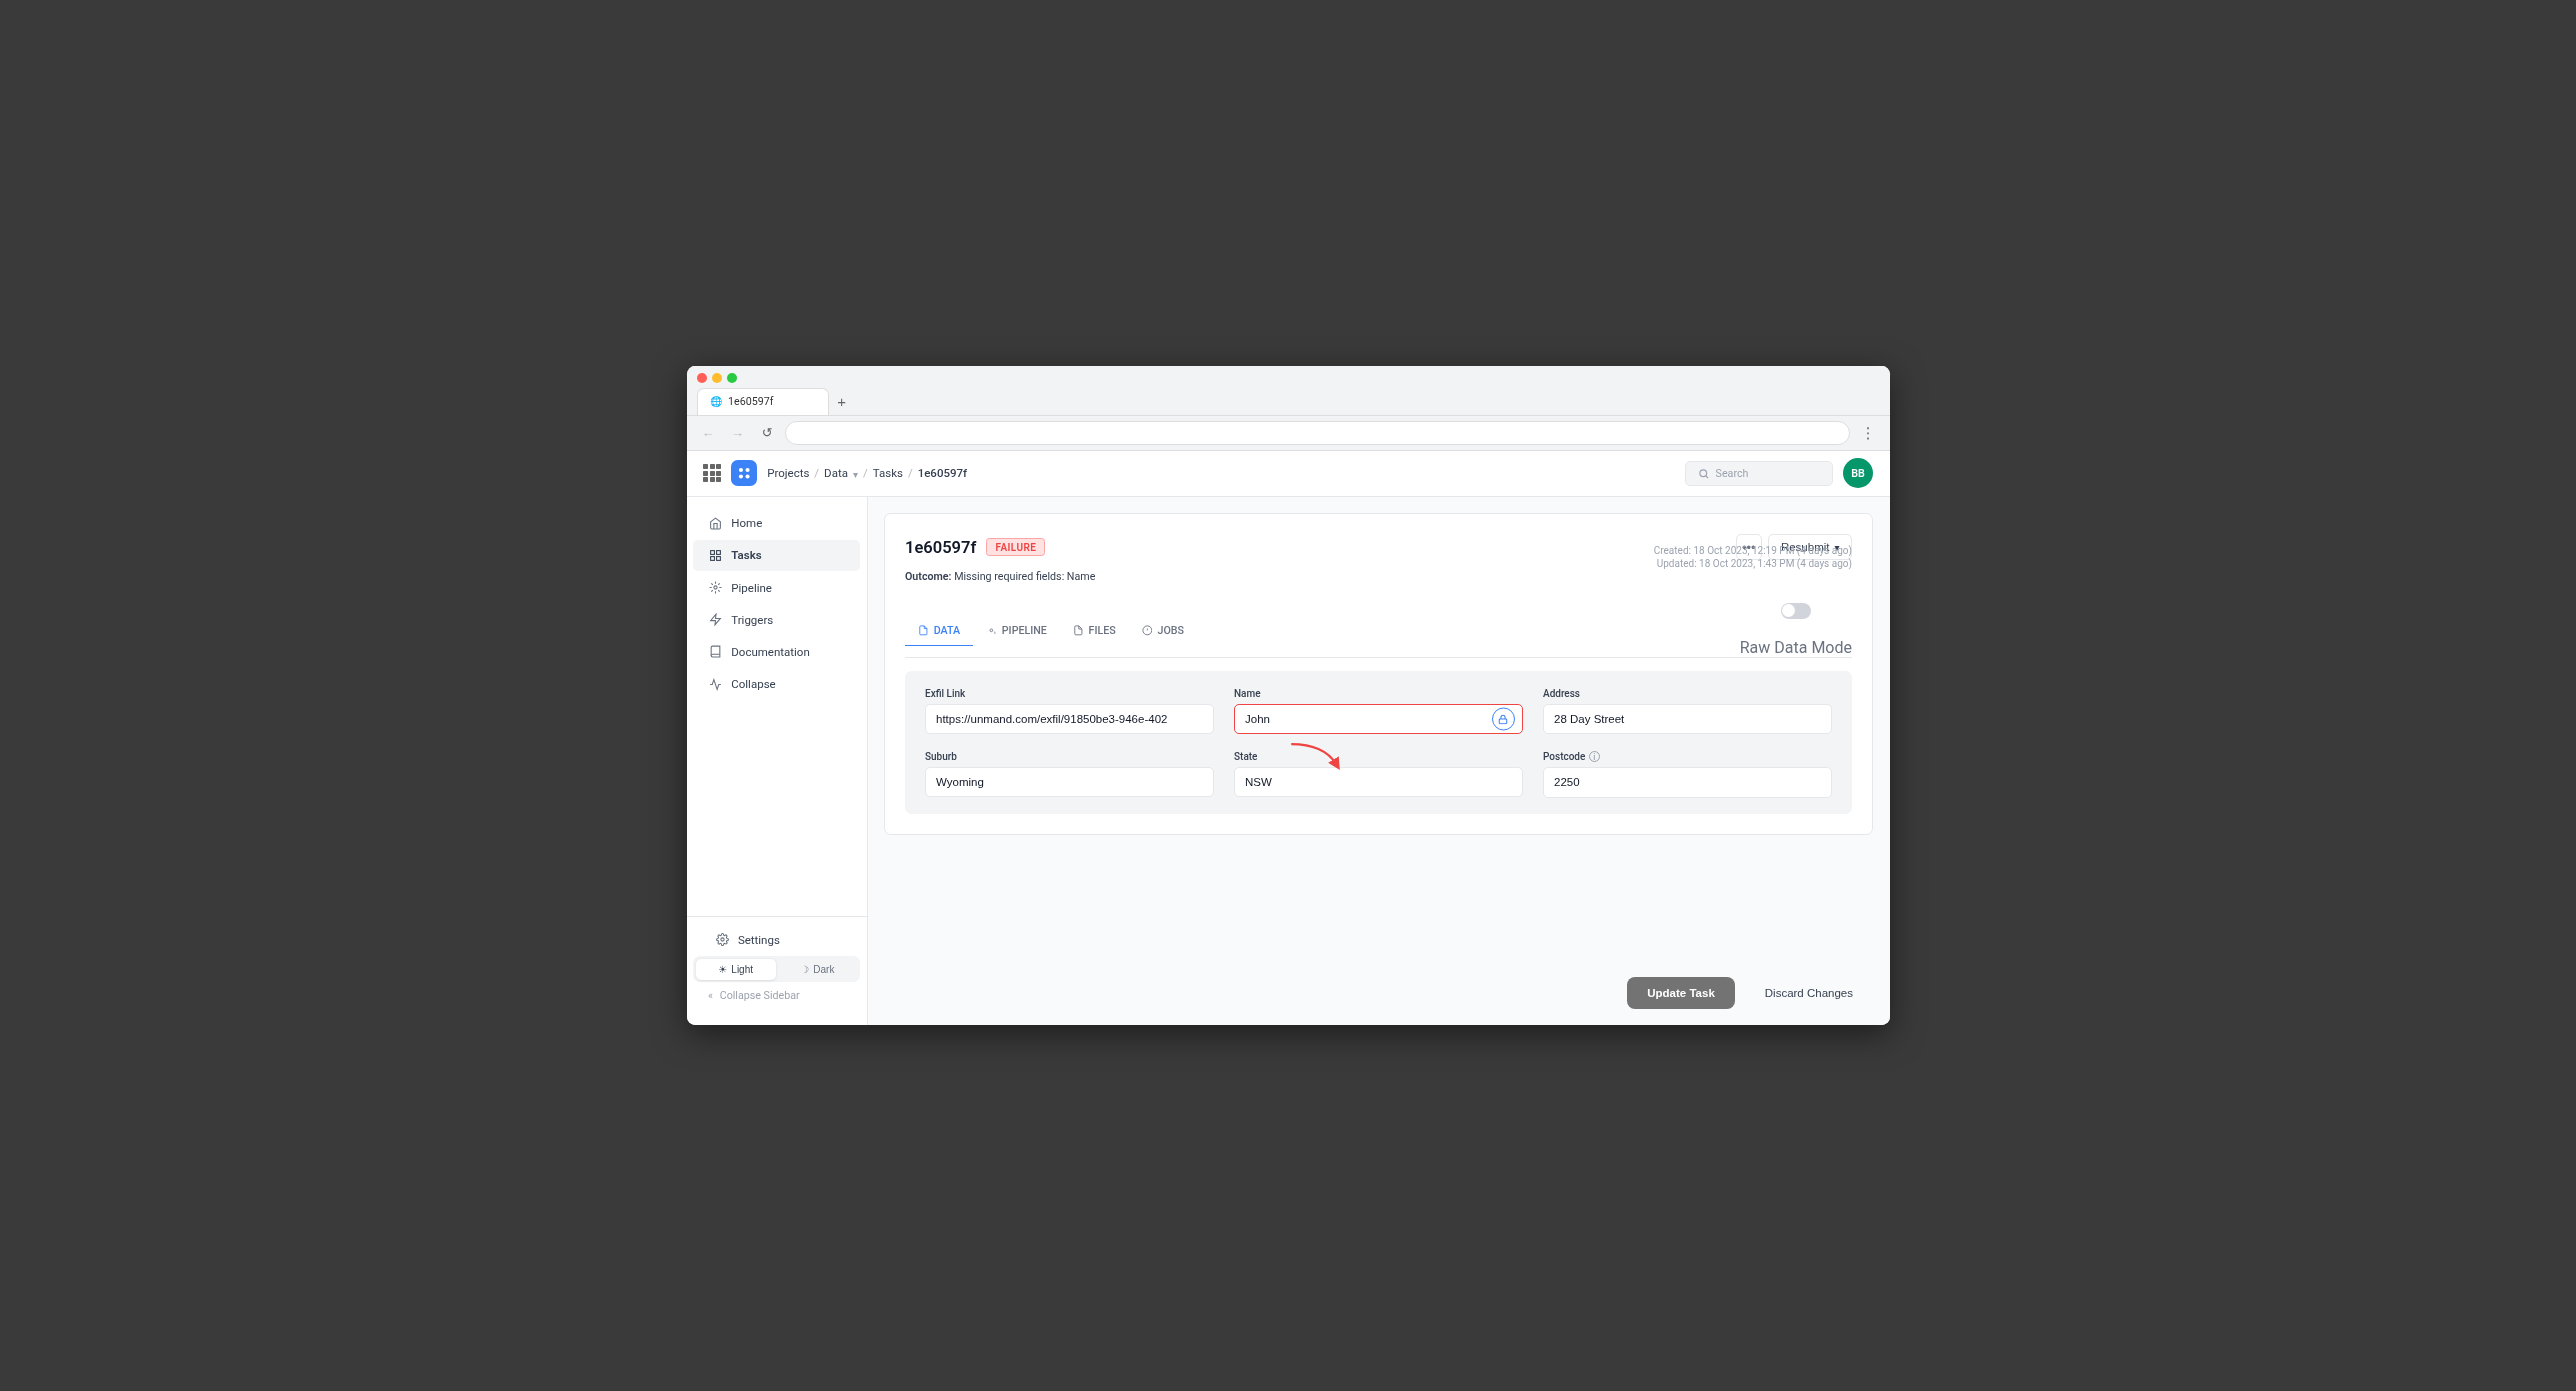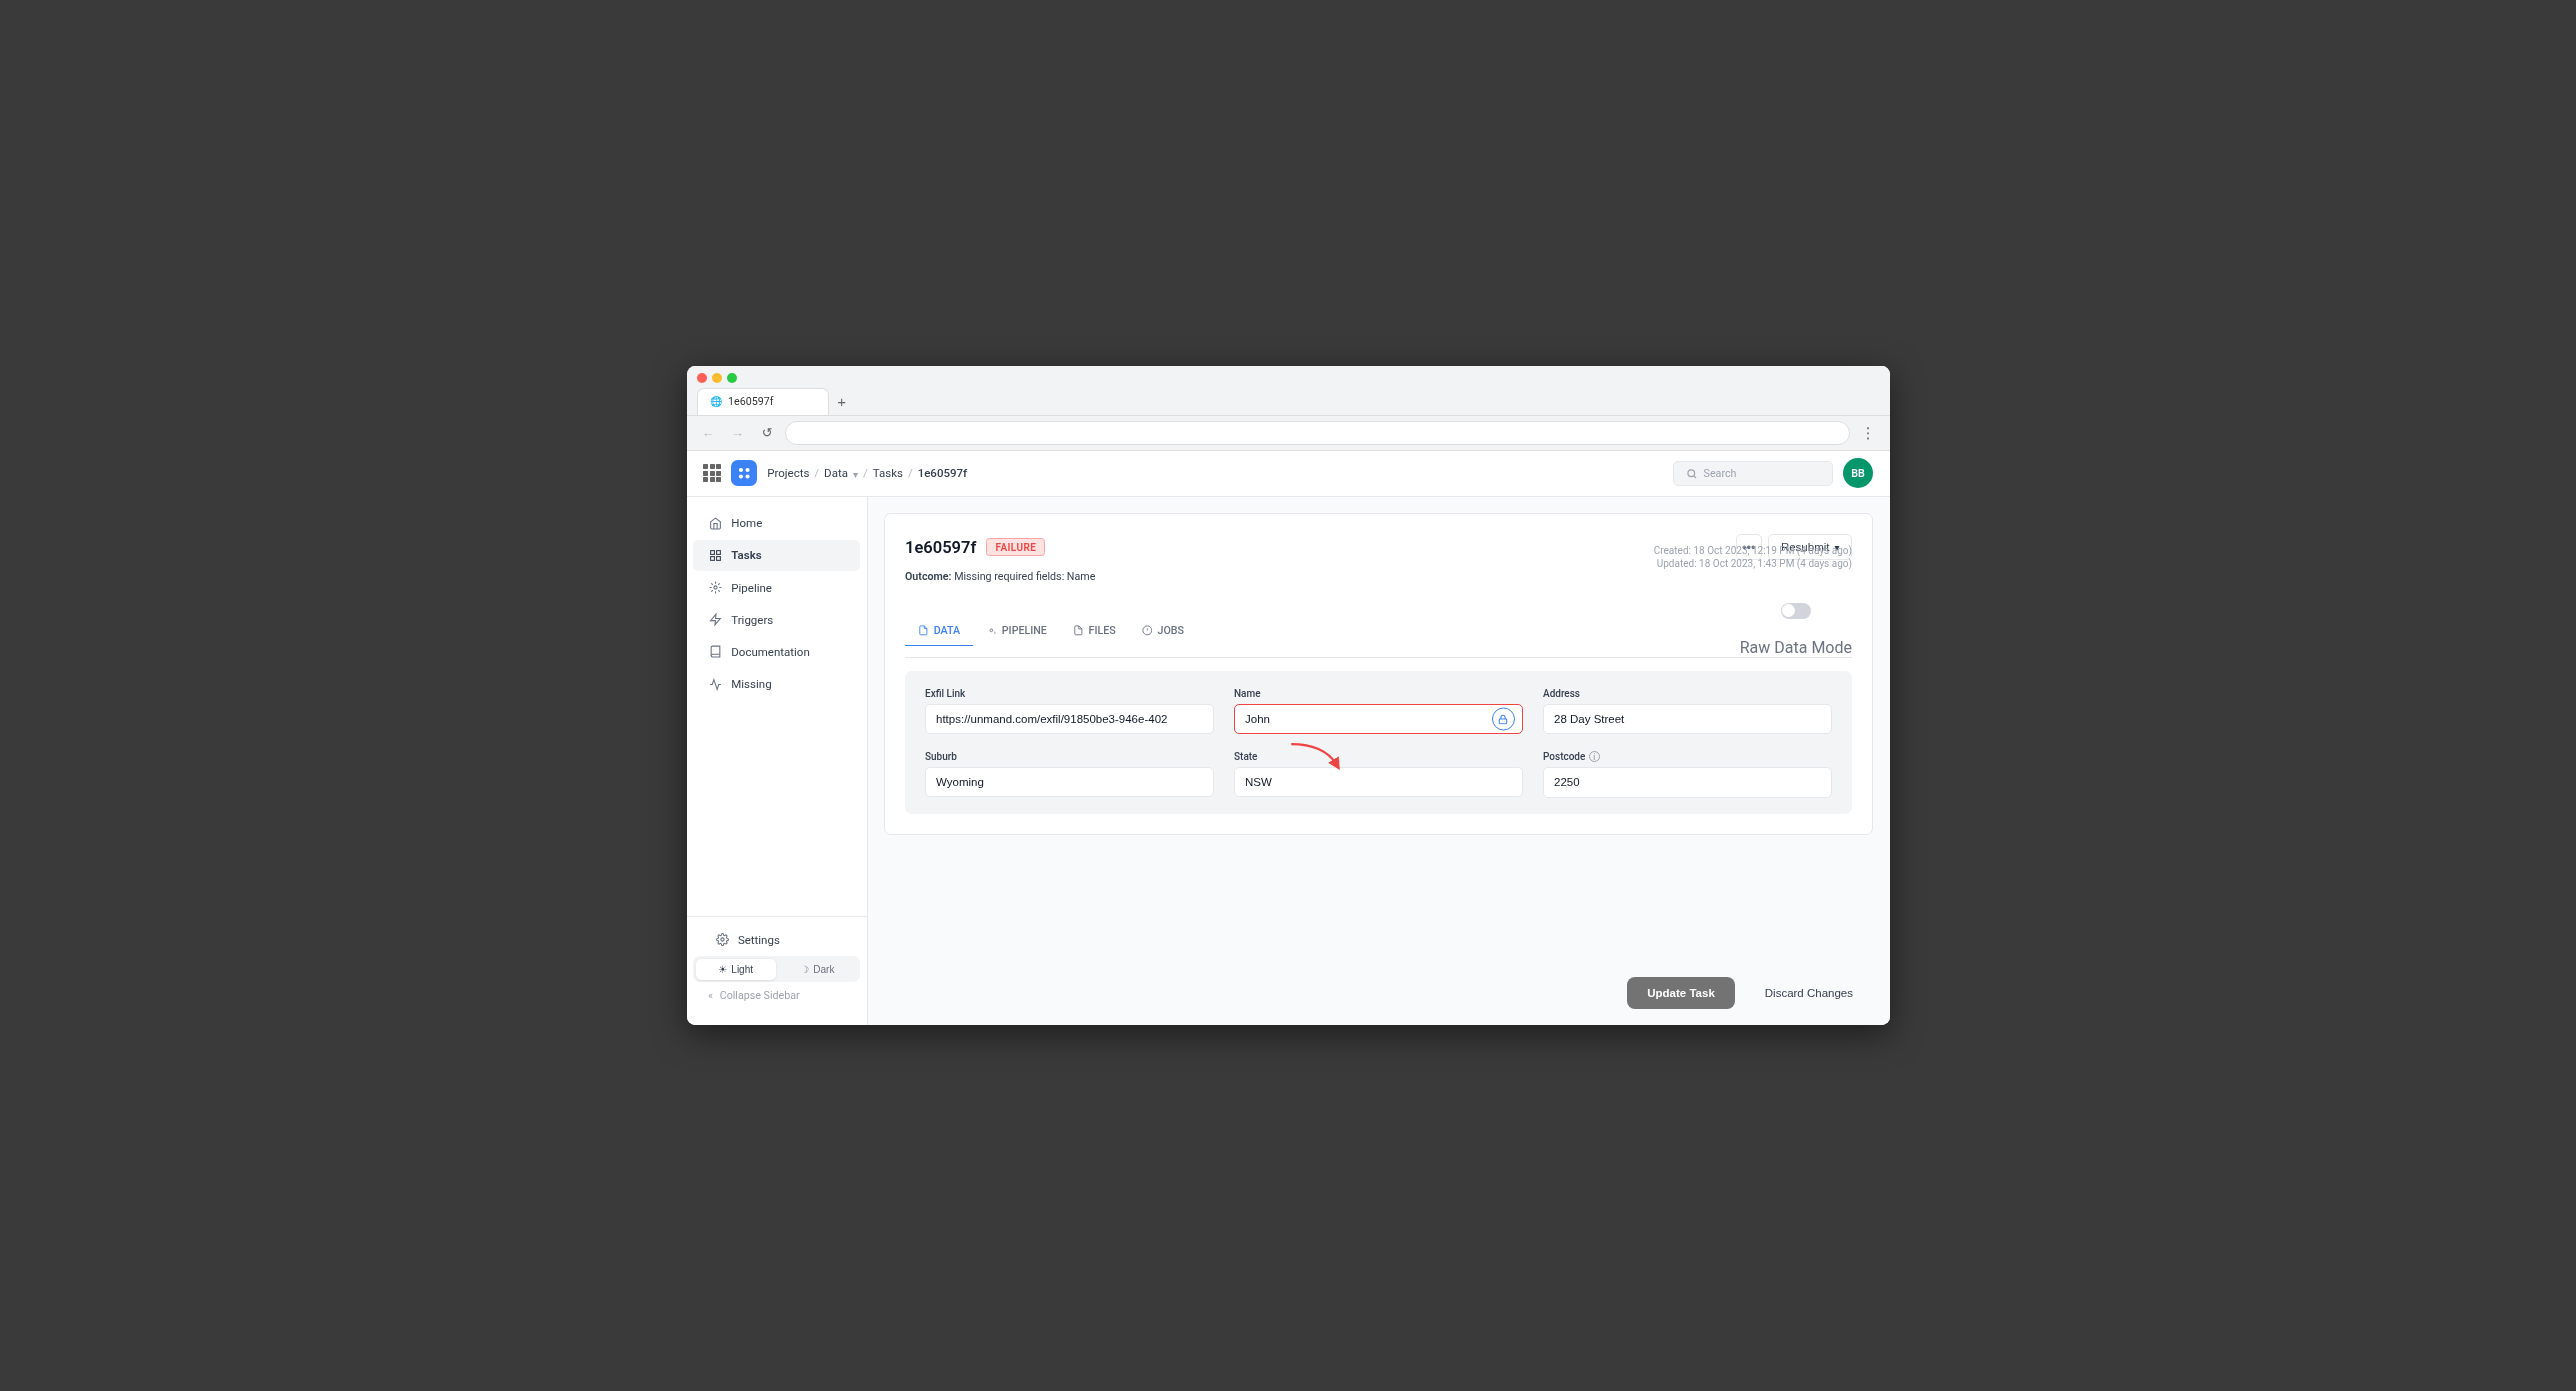--- a/index.html
+++ b/index.html
@@ -197,7 +197,7 @@
       border: 0.8px solid #e5e7eb;
       border-radius: 5px;
       padding: 5px 11.5px;
-      width: 160px;
+      width: 148px;
       cursor: text;
     }
     .search-bar span { color: #9ca3af; font-size: 10.7px; }

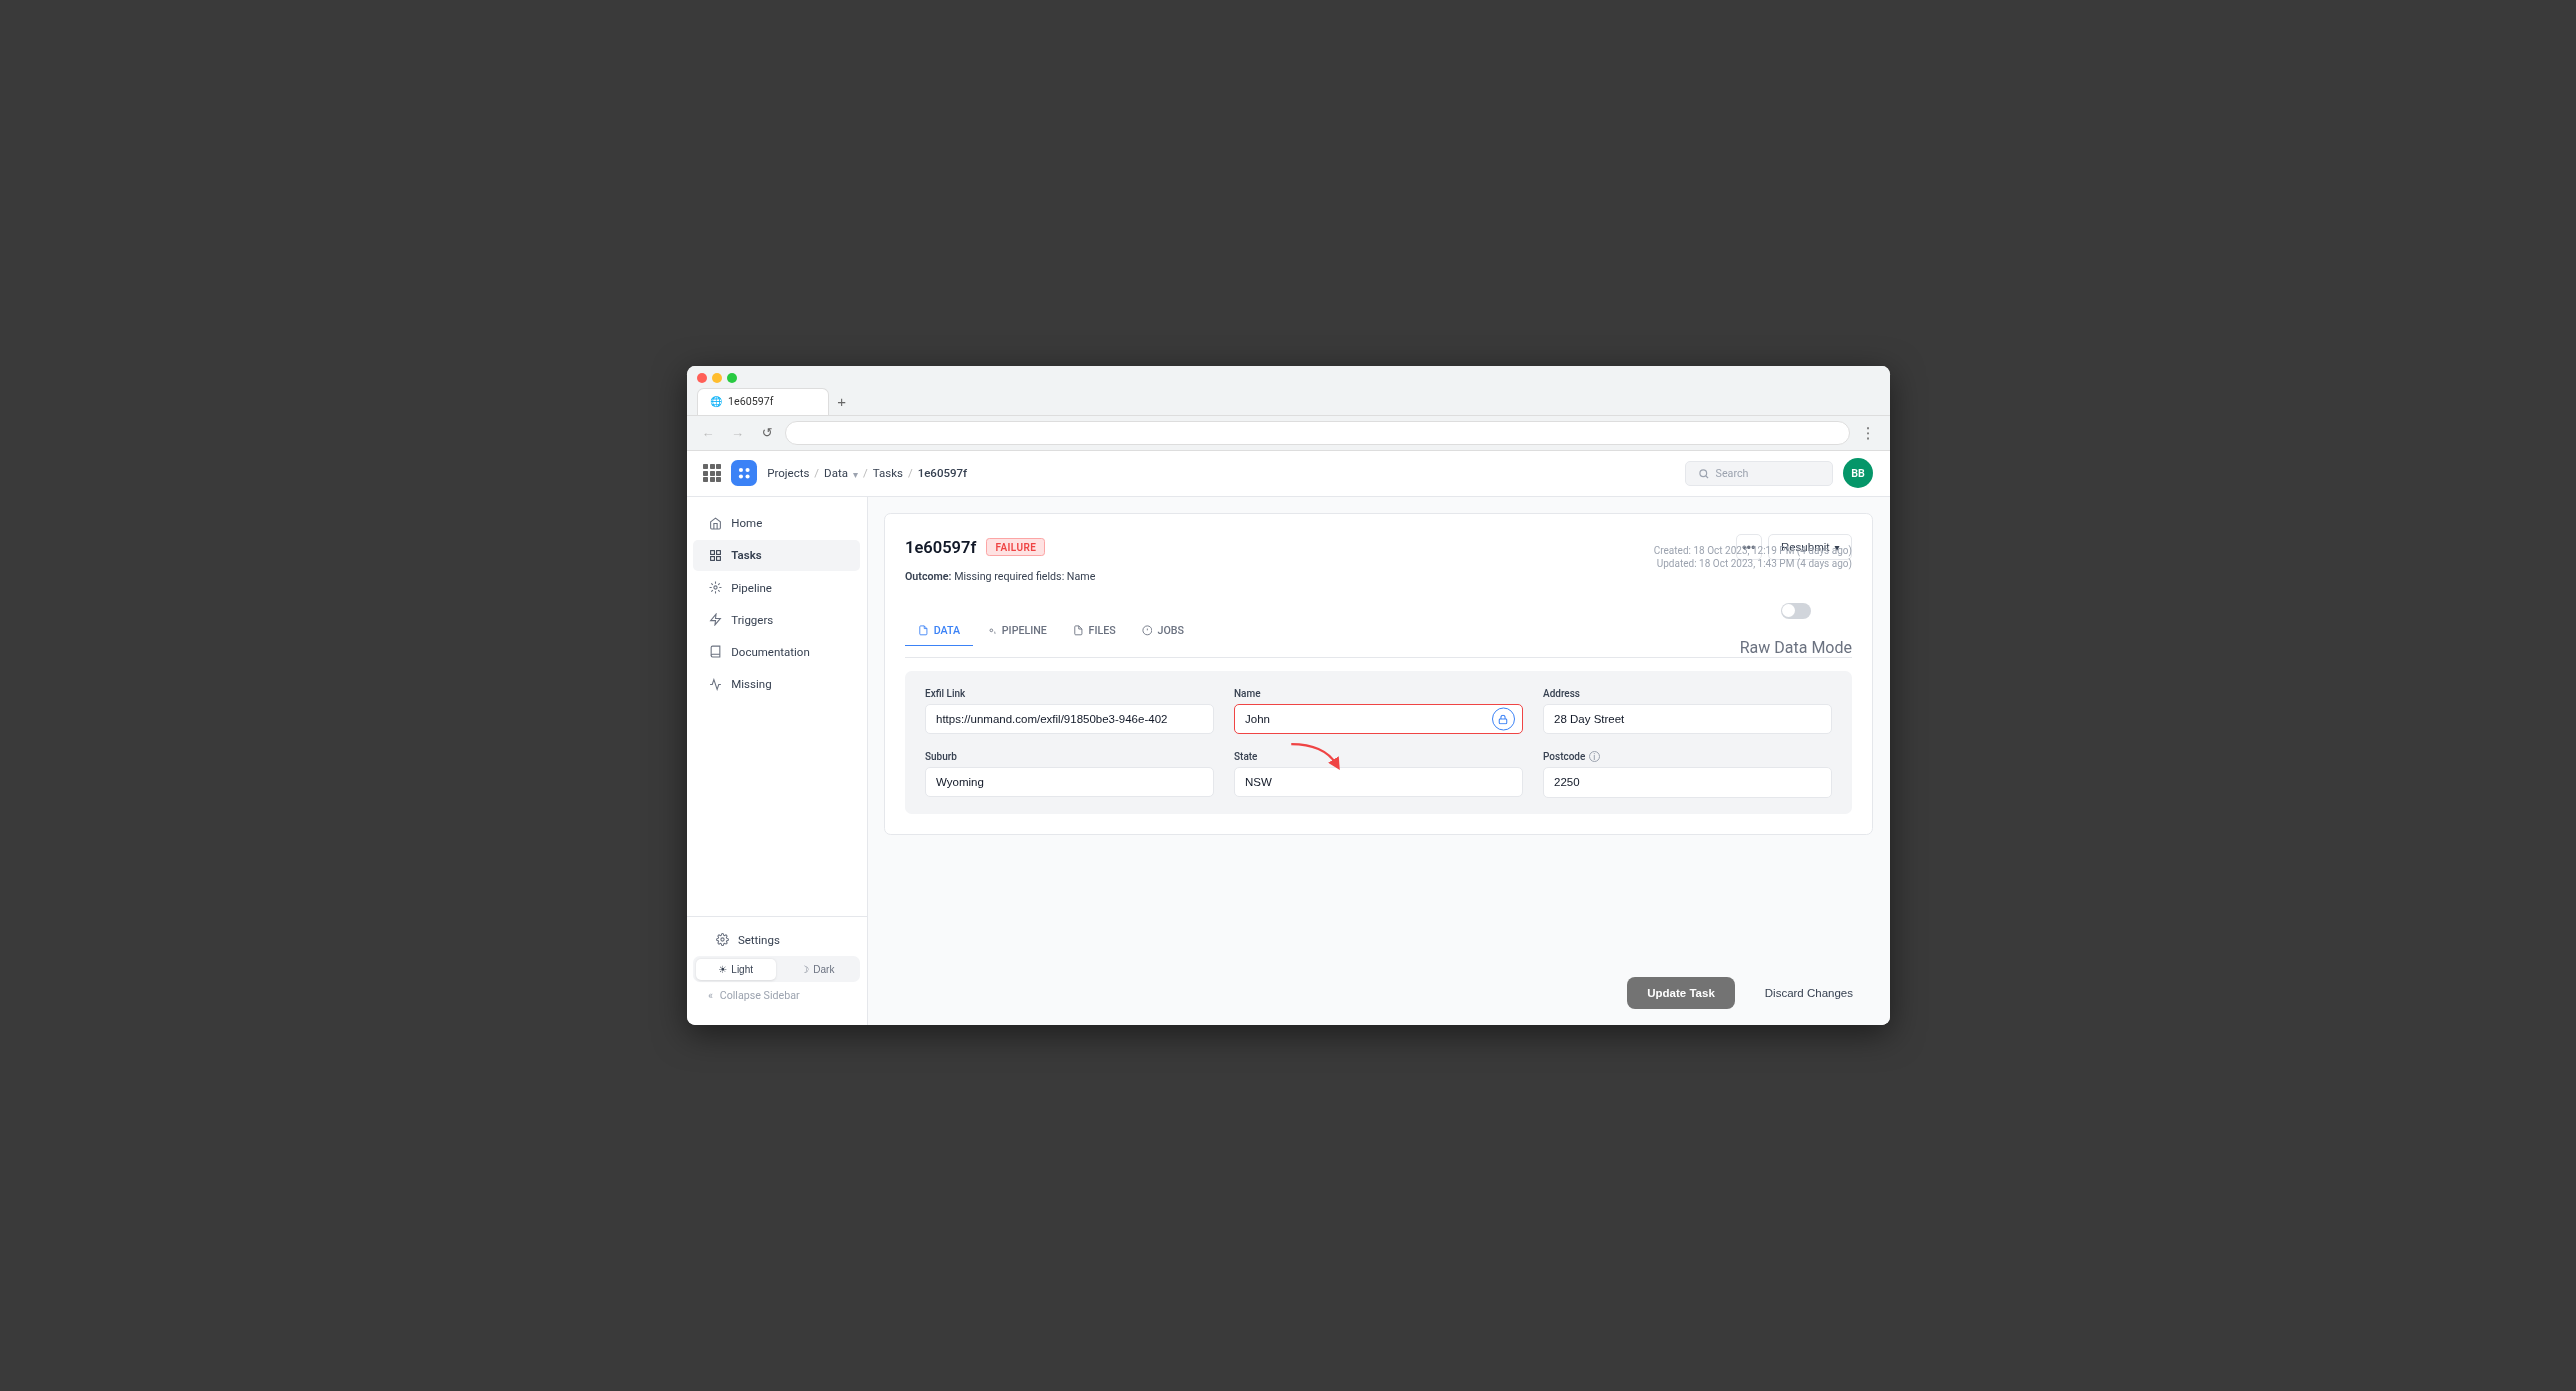--- a/index.html
+++ b/index.html
@@ -697,7 +697,7 @@
                 <polyline points="22 12 18 12 15 21 9 3 6 12 2 12"></polyline>
               </svg>
             </div>
-            <span>Missing</span>
+            <span>Collapse</span>
           </div>
         </nav>
 

